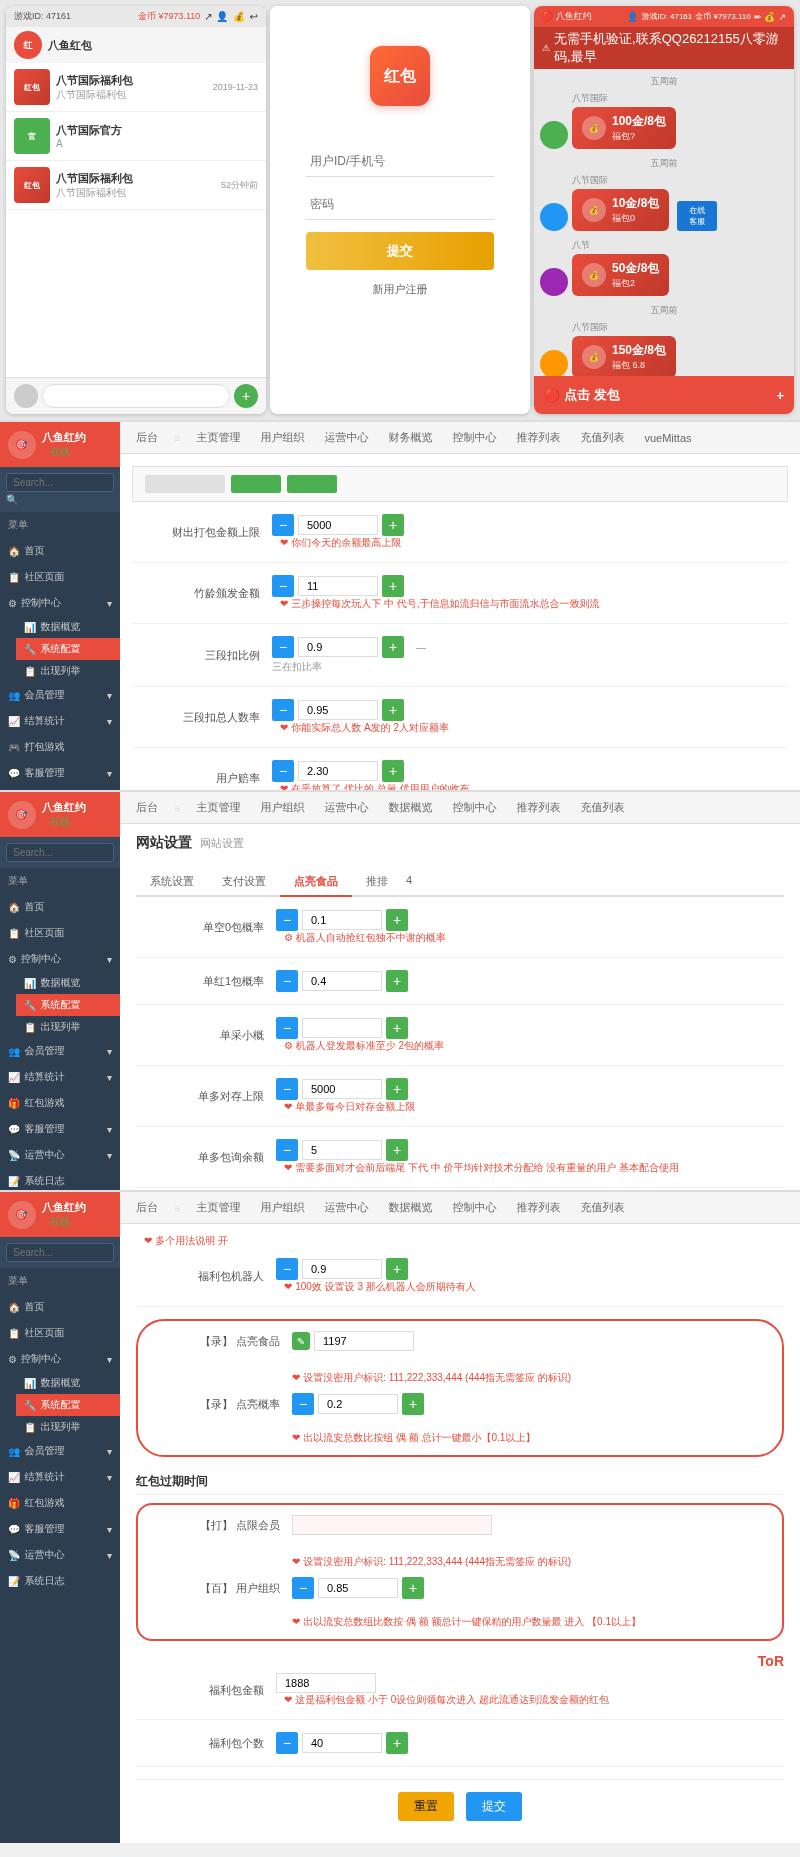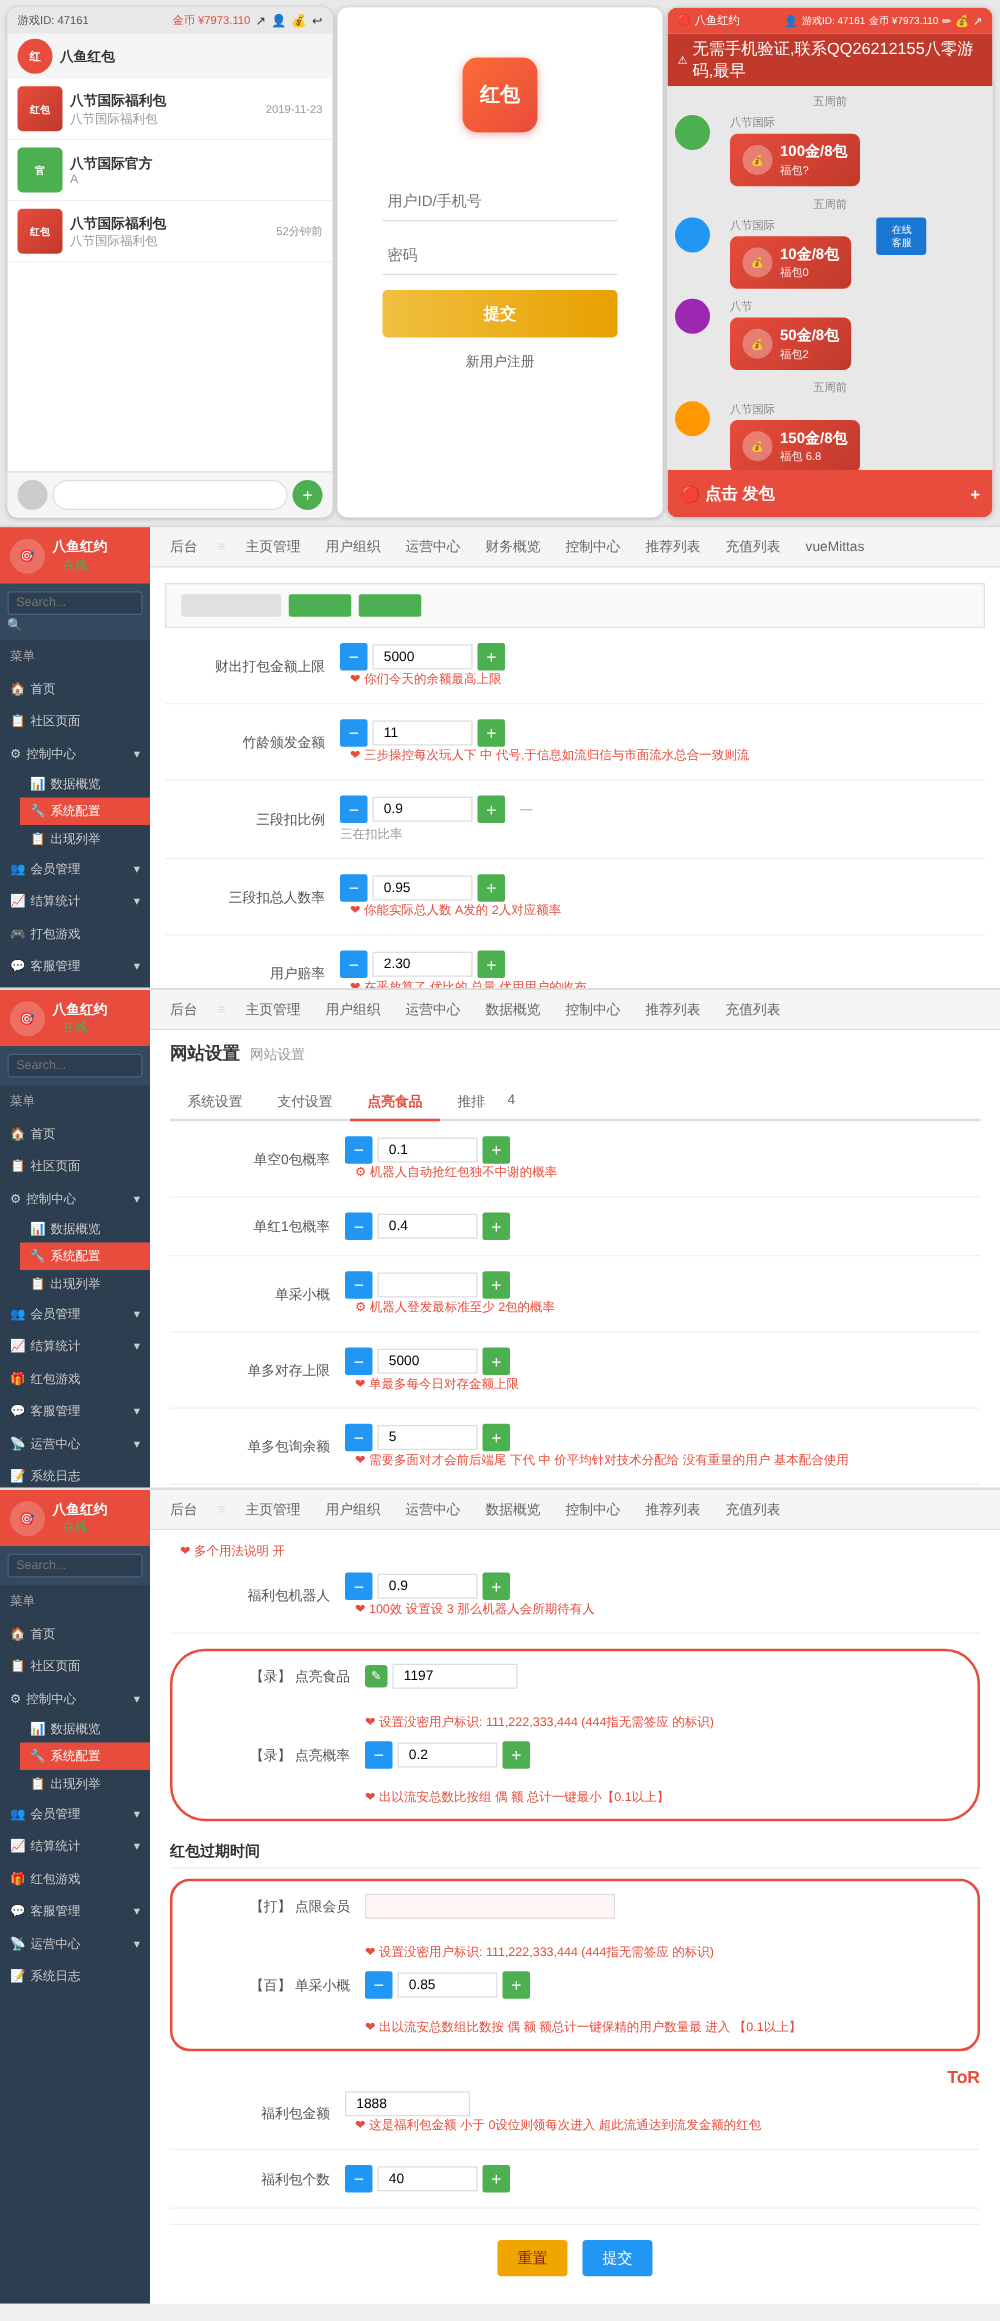--- a/index.html
+++ b/index.html
@@ -153,7 +153,7 @@
     }
 
     .chat-messages { flex: 1; padding: 6px; overflow: hidden; background: #e8e8e8; }
-    .msg-row { display: flex; align-items: flex-start; margin-bottom: 8px; gap: 16px; }
+    .msg-row { display: flex; align-items: flex-end; margin-bottom: 8px; gap: 4px; }
     .msg-avatar { width: 28px; height: 28px; border-radius: 50%; background: #ccc; flex-shrink: 0; overflow: hidden; }
     .red-packet-msg {
       background: linear-gradient(135deg, #e74c3c, #c0392b);

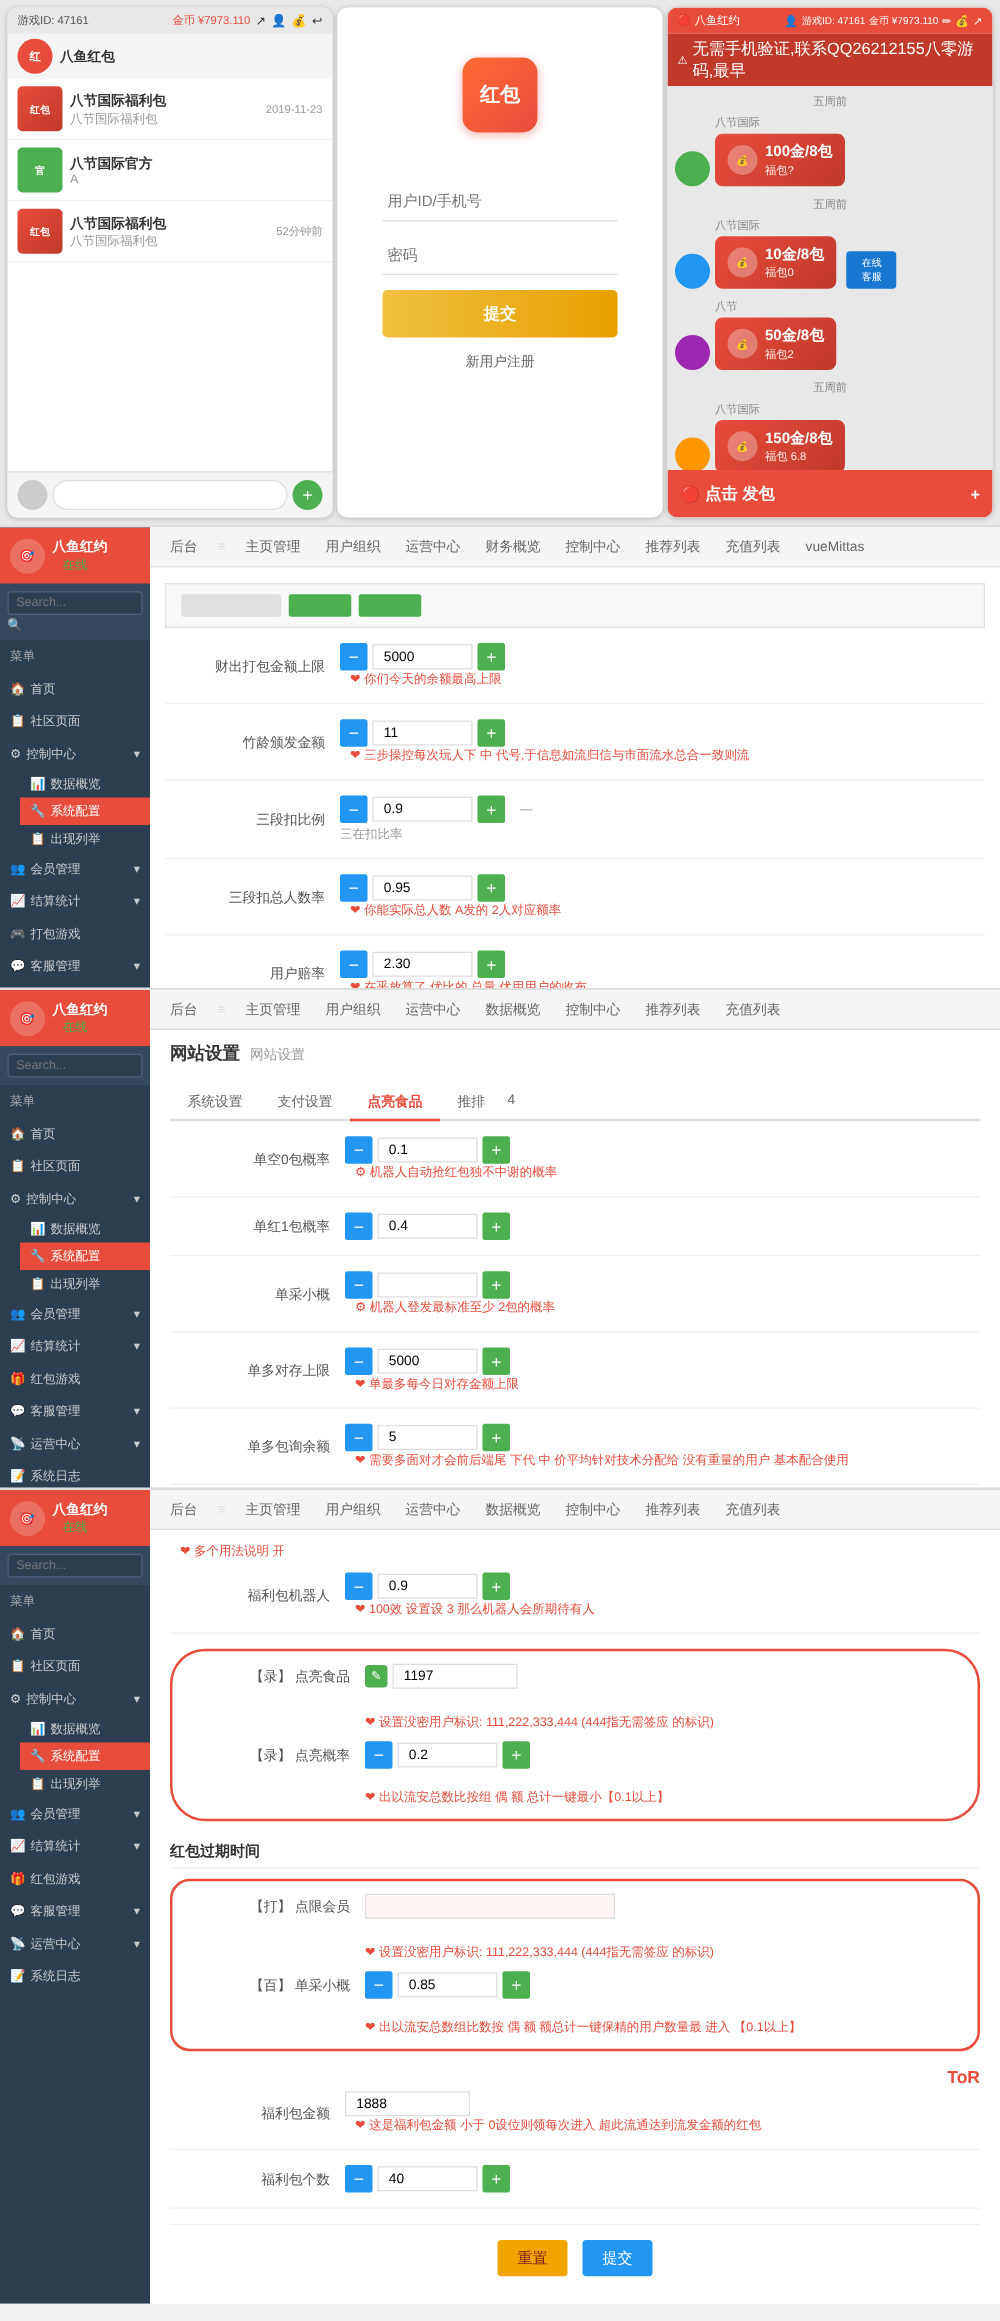--- a/index.html
+++ b/index.html
@@ -1023,7 +1023,7 @@
         <div style="font-size:10px;color:#e74c3c;padding-left:140px;margin-bottom:8px;">❤ 设置没密用户标识: 111,222,333,444 (444指无需签应 的标识)</div>
 
         <div class="form-row" style="border-bottom:none;margin-bottom:4px;">
-          <div class="form-label">【百】 单采小概</div>
+          <div class="form-label">【百】 用户组织</div>
           <div>
             <div class="form-control-group">
               <button class="form-btn-minus">−</button>

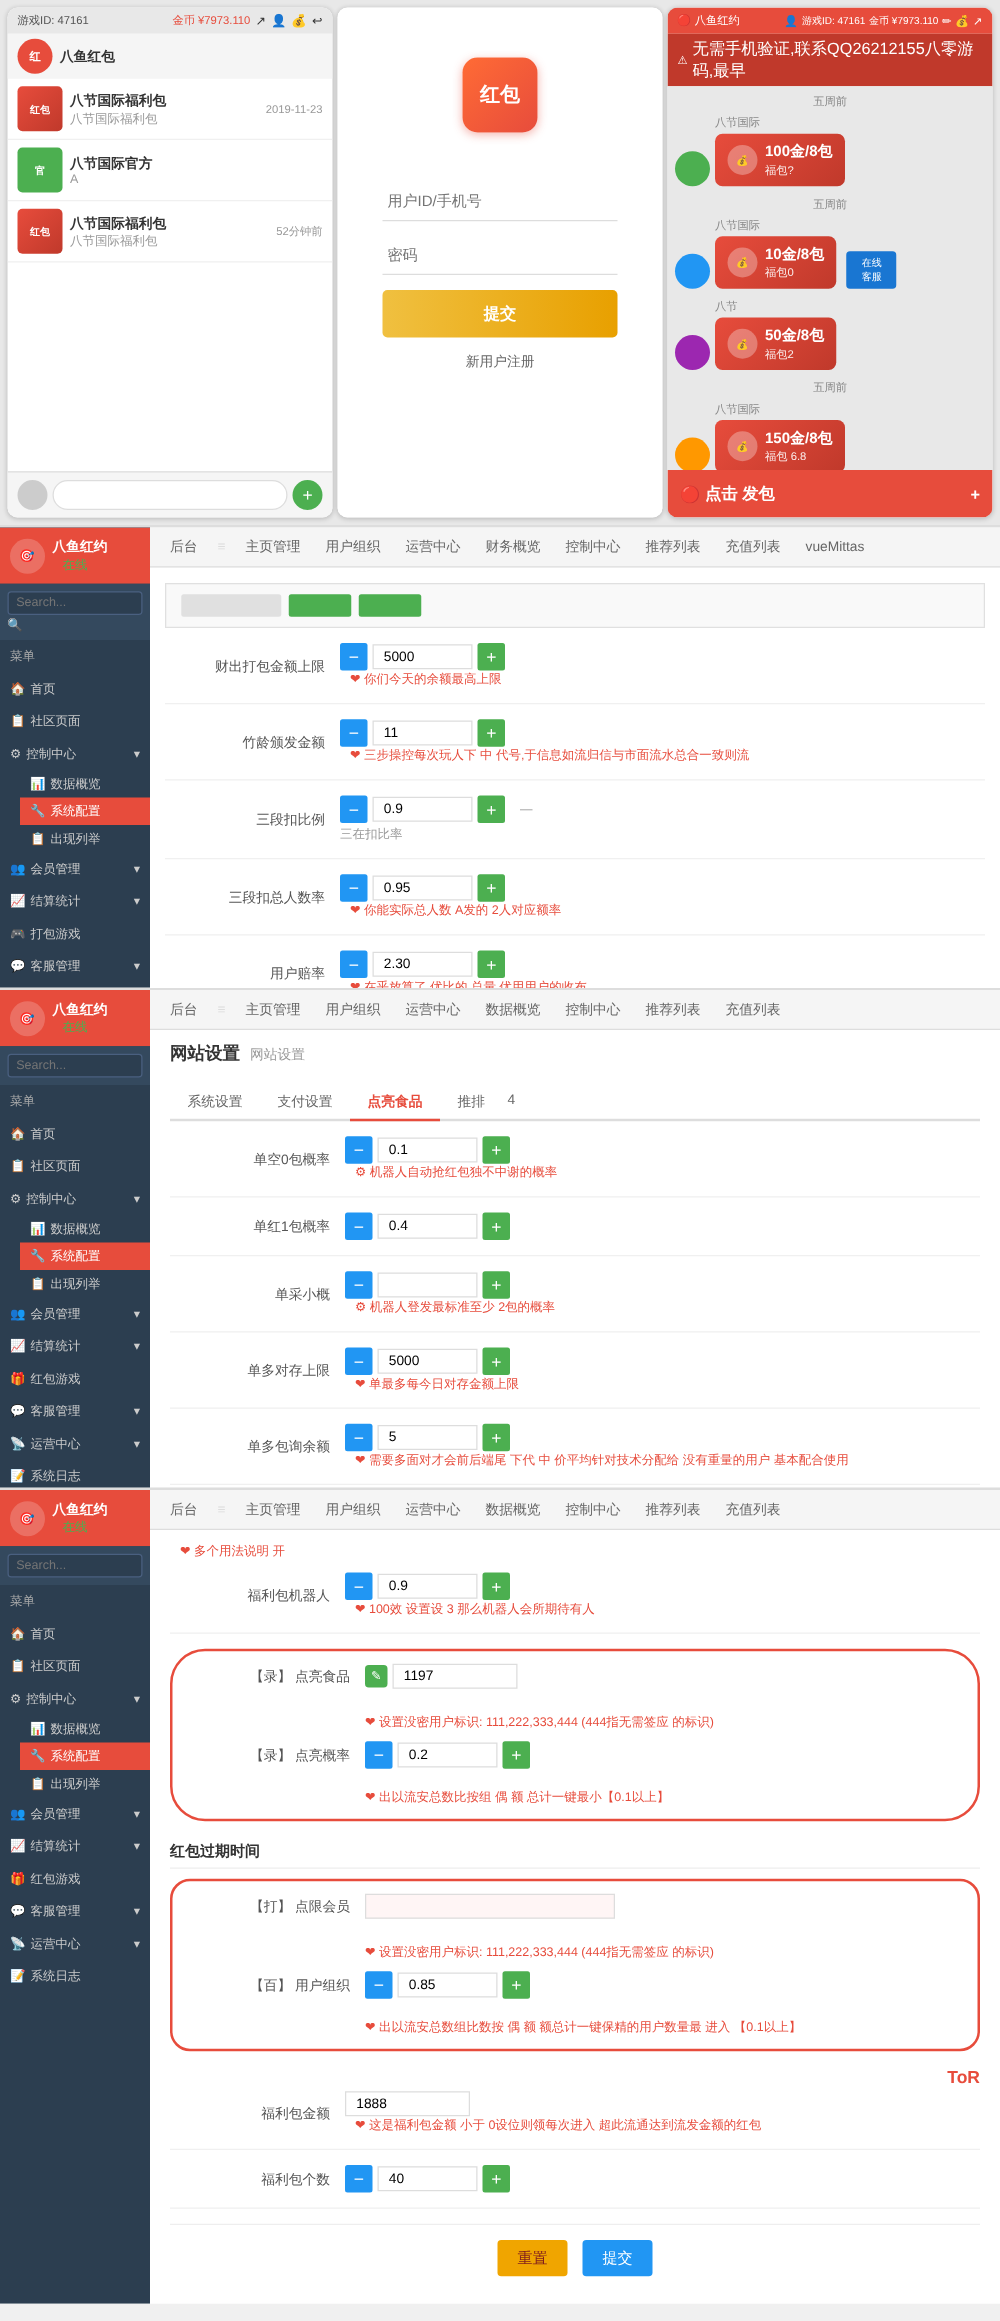--- a/index.html
+++ b/index.html
@@ -324,7 +324,7 @@
 
     .btn-reset {
       background: #f0a500;
-      color: #7f1d1d;
+      color: #0f172a;
       border: none;
       padding: 6px 16px;
       cursor: pointer;

